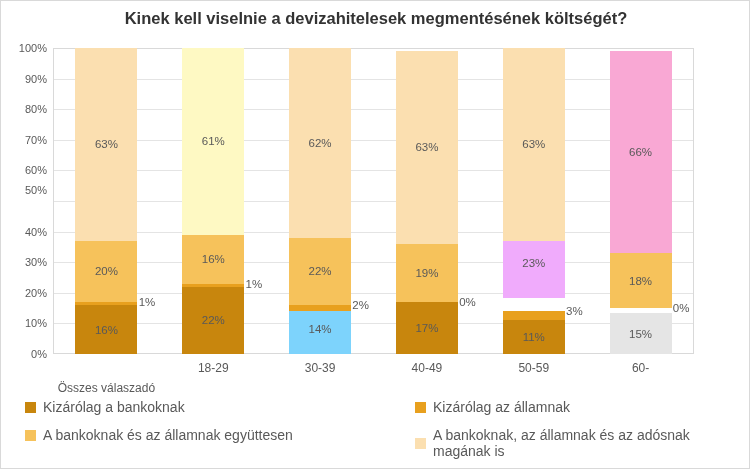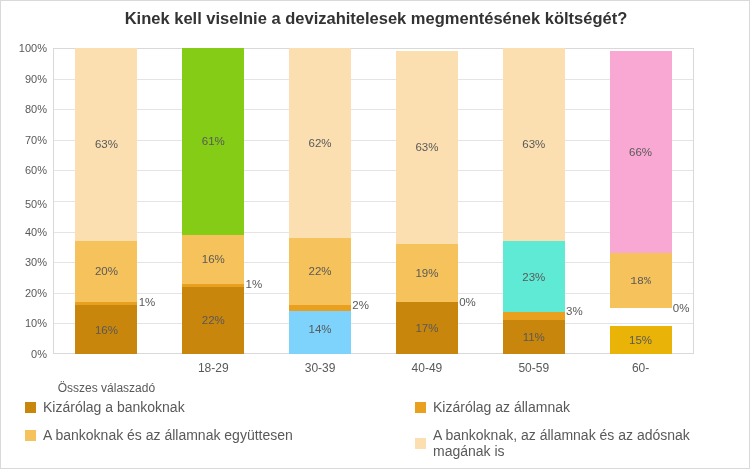--- a/index.html
+++ b/index.html
@@ -195,7 +195,7 @@
             <div class="seg" style="height: 48.96px; bottom: 70.38px; background: rgb(246, 194, 91);">
               <span class="seg-label">16%</span>
             </div>
-            <div class="seg" style="height: 186.66px; bottom: 119.34px; background: #84cc16;">
+            <div class="seg" style="height: 186.66px; bottom: 119.34px; background: #fef9c3;">
               <span class="seg-label">61%</span>
             </div>
           </div>

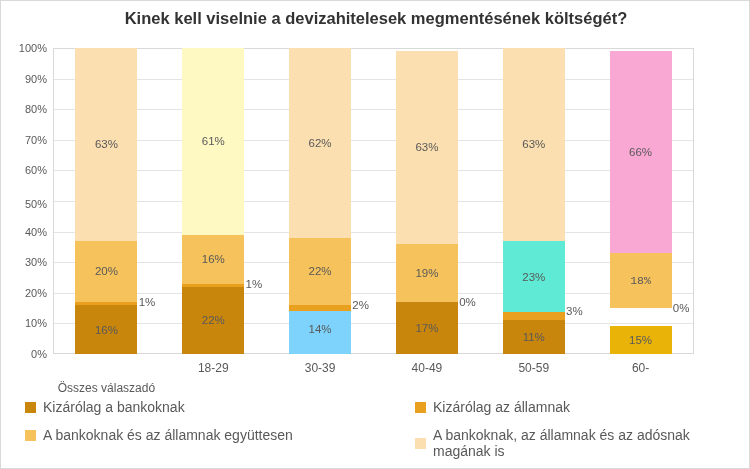--- a/index.html
+++ b/index.html
@@ -146,7 +146,7 @@
       <div class="ytick" style="top: 244.8px;">20%</div>
       <div class="ytick" style="top: 214.2px; padding-left: 36px;">30%</div>
       <div class="ytick" style="top: 183.6px;">40%</div>
-      <div class="ytick" style="top: 156px;">50%</div>
+      <div class="ytick" style="top: 142px;">50%</div>
       <div class="ytick" style="top: 122.4px;">60%</div>
       <div class="ytick" style="top: 91.8px;">70%</div>
       <div class="ytick" style="top: 61.2px;">80%</div>

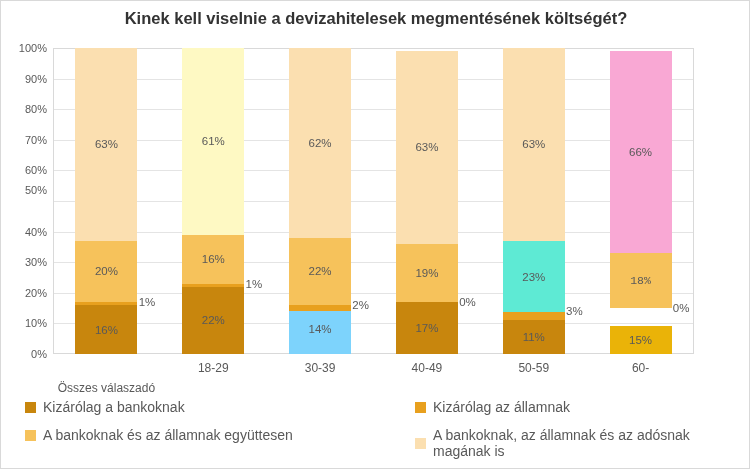--- a/index.html
+++ b/index.html
@@ -240,7 +240,7 @@
             <div class="seg" style="height: 9.18px; bottom: 33.66px; background: rgb(232, 160, 30); overflow: visible;">
               <span class="seg-label outside" style="top: -6px;">3%</span>
             </div>
-            <div class="seg" style="height: 71px; bottom: 42px; background: #5eead4;">
+            <div class="seg" style="height: 71px; bottom: 56px; background: #f0abfc;">
               <span class="seg-label">23%</span>
             </div>
             <div class="seg" style="height: 192.78px; bottom: 113.22px; background: rgb(251, 223, 176);">

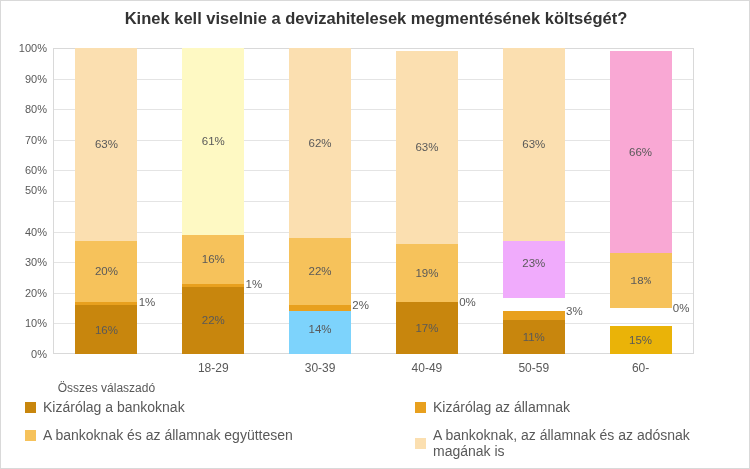--- a/index.html
+++ b/index.html
@@ -256,7 +256,7 @@
             <div class="seg" style="height: 0px; bottom: 45.9px; background: rgb(232, 160, 30); overflow: visible;">
               <span class="seg-label outside" style="top: -6px;">0%</span>
             </div>
-            <div class="seg" style="height: 55.08px; bottom: 45.9px; background: rgb(246, 194, 91); font-family: Liberation Mono, monospace;">
+            <div class="seg" style="height: 55.08px; bottom: 45.9px; background: rgb(246, 194, 91);">
               <span class="seg-label">18%</span>
             </div>
             <div class="seg" style="height: 201.96px; bottom: 100.98px; background: #f9a8d4;">

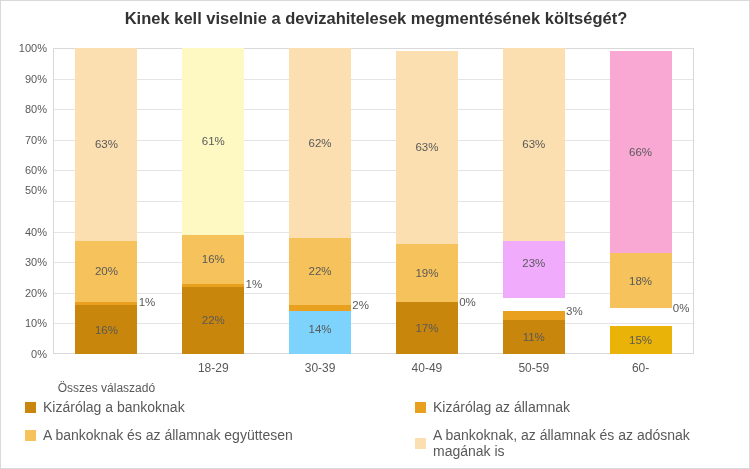--- a/index.html
+++ b/index.html
@@ -250,7 +250,7 @@
         </div>
         <div class="col" style="left: 556.583px; width: 62px;">
           <div class="bar-stack">
-            <div class="seg" style="height: 28px; bottom: 0px; background: #eab308;">
+            <div class="seg" style="height: 41px; bottom: 0px; background: #e5e5e5;">
               <span class="seg-label">15%</span>
             </div>
             <div class="seg" style="height: 0px; bottom: 45.9px; background: rgb(232, 160, 30); overflow: visible;">

